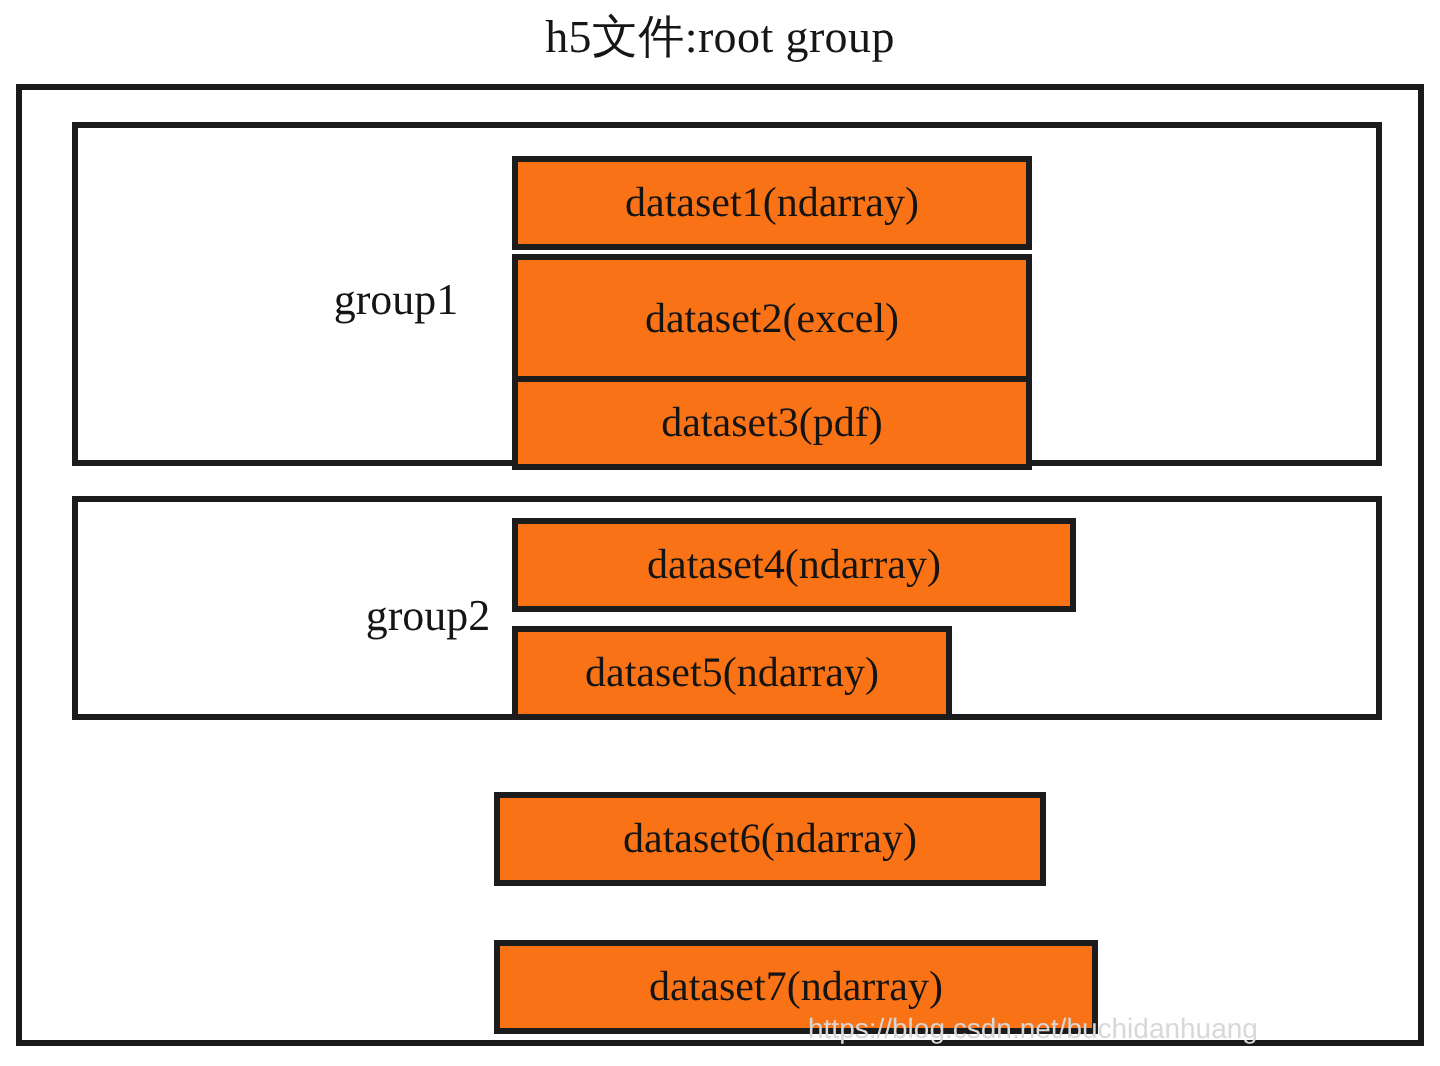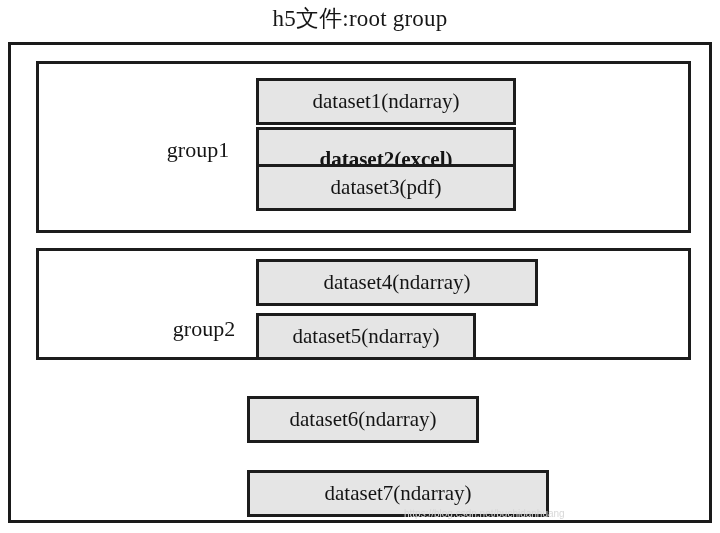--- a/index.html
+++ b/index.html
@@ -97,7 +97,7 @@
     position: absolute;
     border: 3px solid #1c1c1c;
     box-sizing: border-box;
-    background: #e5e5e5;
+    background: #f97316;
     font-size: 21px;
     line-height: 1;
     color: #141414;

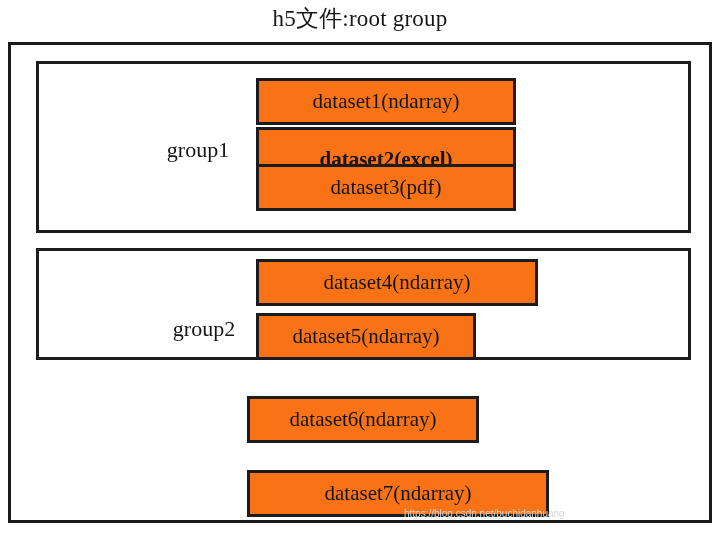--- a/index.html
+++ b/index.html
@@ -109,7 +109,7 @@
 
   
   #ds1-box { left: 217px; top: 14px;  width: 260px; height: 47px; }
-  #ds2-box { left: 217px; top: 63px;  width: 260px; height: 64px; font-weight: bold; }
+  #ds2-box { left: 217px; top: 63px;  width: 260px; height: 64px; }
   #ds3-box { left: 217px; top: 100px; width: 260px; height: 47px; }
 
   

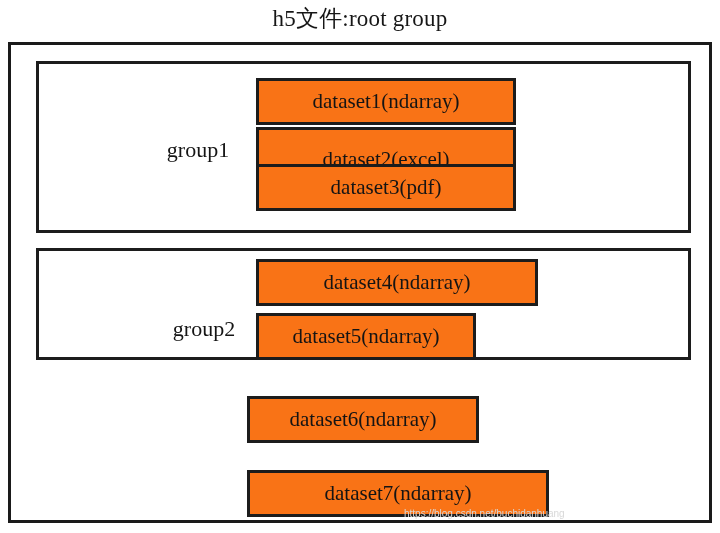--- a/index.html
+++ b/index.html
@@ -110,7 +110,7 @@
   
   #ds1-box { left: 217px; top: 14px;  width: 260px; height: 47px; }
   #ds2-box { left: 217px; top: 63px;  width: 260px; height: 64px; }
-  #ds3-box { left: 217px; top: 100px; width: 260px; height: 47px; }
+  #ds3-box { left: 217px; top: 124px; width: 260px; height: 47px; }
 
   
   #ds4-box { left: 217px; top: 8px;  width: 282px; height: 47px; }

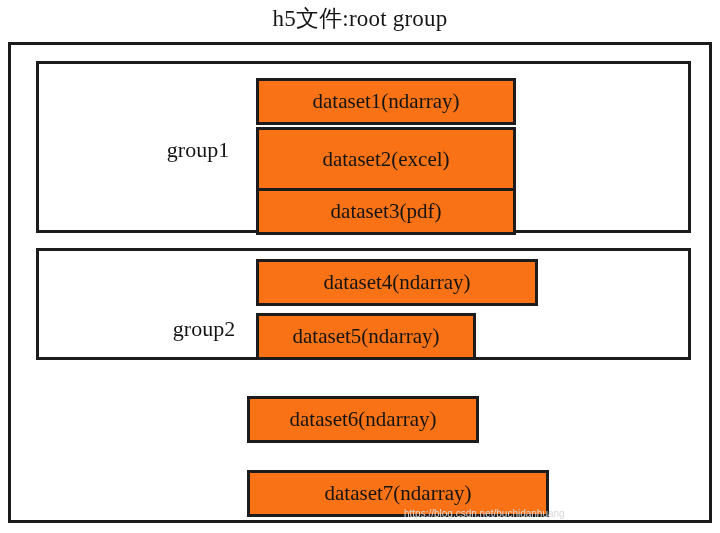--- a/index.html
+++ b/index.html
@@ -86,10 +86,9 @@
     text-align: center;
   }
   #group2-label {
-    left: 110px;
+    left: 120px;
     top: 44px;
     width: 110px;
-    margin-top: 21px;
   }
 
   

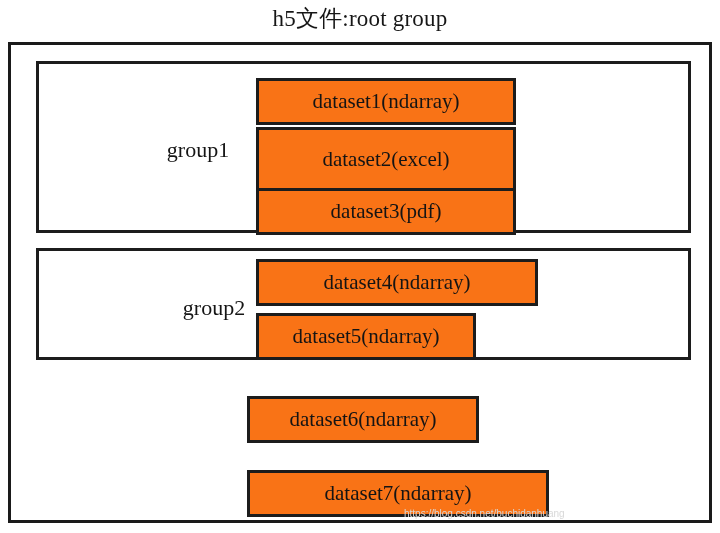--- a/index.html
+++ b/index.html
@@ -116,7 +116,7 @@
   #ds5-box { left: 217px; top: 62px; width: 220px; height: 47px; }
 
   
-  #ds6-box { left: 236px; top: 351px; width: 232px; height: 47px; }
+  #ds6-box { left: 236px; top: 351px; width: 276px; height: 47px; }
   #ds7-box { left: 236px; top: 425px; width: 302px; height: 47px; }
 
   

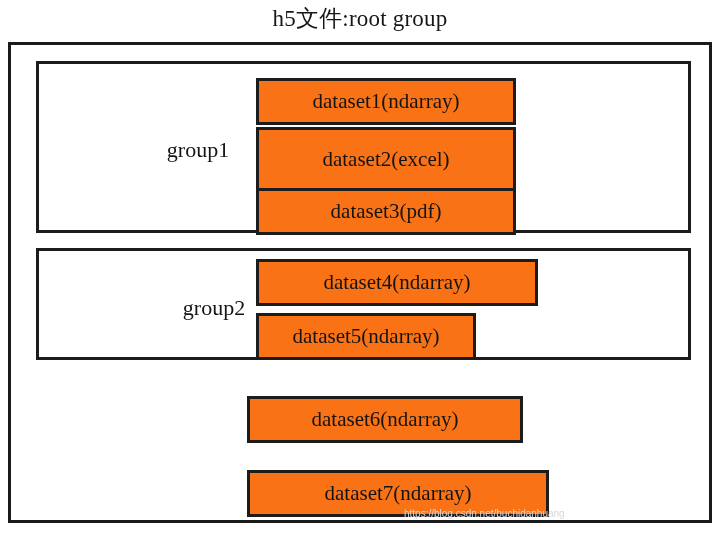--- a/index.html
+++ b/index.html
@@ -125,7 +125,7 @@
     left: 404px;
     top: 506px;
     font-family: "Liberation Sans", sans-serif;
-    font-size: 10px;
+    font-size: 14px;
     line-height: 16px;
     color: #d8d8d8;
     white-space: nowrap;

